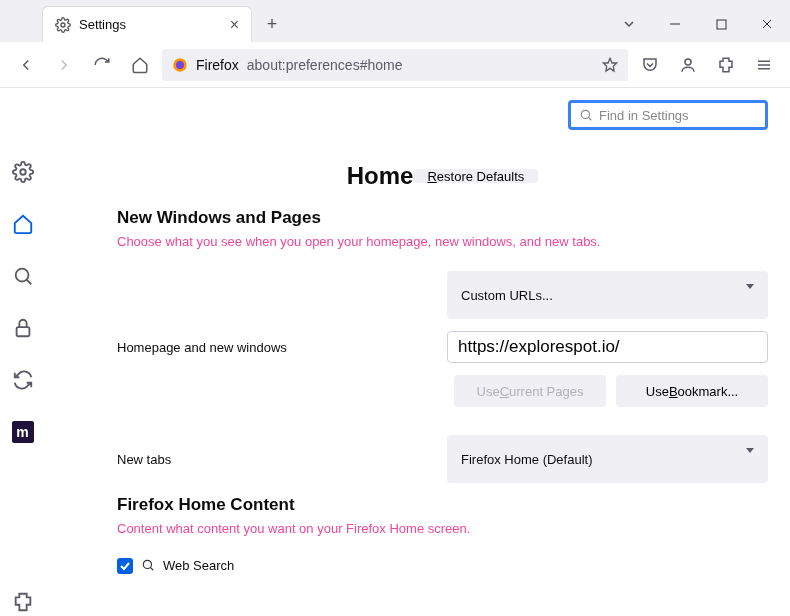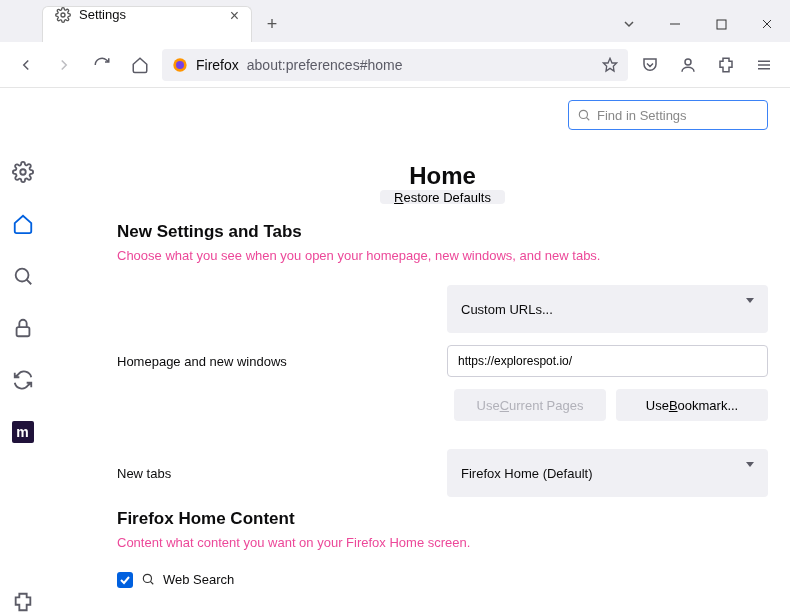--- a/index.html
+++ b/index.html
@@ -7,7 +7,7 @@
 
     
     .tab-bar { display: flex; align-items: center; height: 42px; background: #f0f0f4; padding: 6px 0 0 42px; }
-    .tab { display: flex; align-items: flex-start; gap: 8px; background: #fff; border-radius: 6px 6px 0 0; height: 36px; width: 210px; padding: 0 12px; border-top: 1px solid #ddd; border-left: 1px solid #ddd; border-right: 1px solid #ddd;}
+    .tab { display: flex; align-items: center; gap: 8px; background: #fff; border-radius: 6px 6px 0 0; height: 36px; width: 210px; padding: 0 12px; border-top: 1px solid #ddd; border-left: 1px solid #ddd; border-right: 1px solid #ddd;}
     .tab .gear { width: 16px; height: 16px; }
     .tab-close { margin-left: auto; font-size: 16px; color: #555; }
     .new-tab { display: flex; align-items: center; justify-content: center; width: 28px; height: 28px; margin-left: 6px; color: #555; font-size: 18px; }

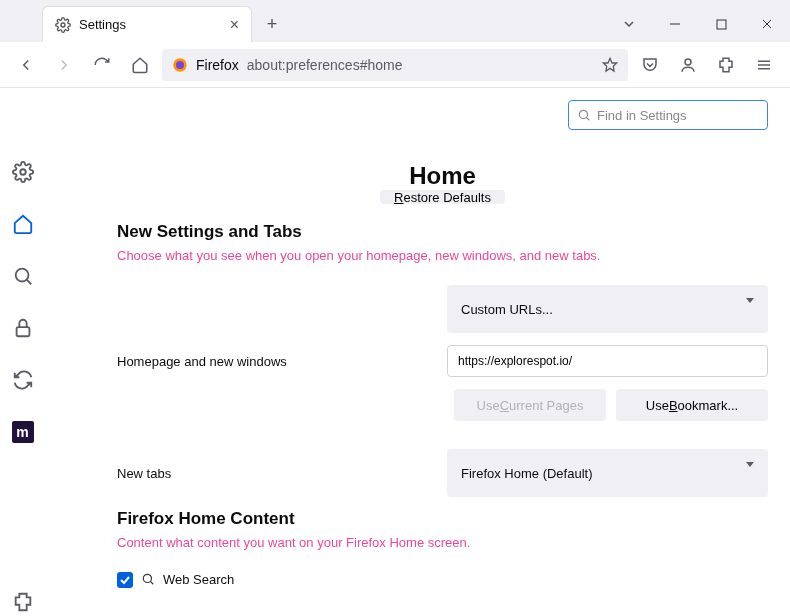--- a/index.html
+++ b/index.html
@@ -34,7 +34,7 @@
 
     .main { flex: 1; padding: 12px 22px 0 72px; }
     .search-row { display: flex; justify-content: flex-end; margin-bottom: 32px; }
-    .find-box { width: 200px; height: 30px; border: 1px solid #3b82f6; border-radius: 4px; display: flex; align-items: center; padding: 0 8px; gap: 6px; color: #888; }
+    .find-box { width: 200px; height: 30px; border: 3px solid #3b82f6; border-radius: 4px; display: flex; align-items: center; padding: 0 8px; gap: 6px; color: #888; }
 
     .header-row { display: flex; align-items: center; justify-content: space-between; margin-bottom: 18px; flex-direction: column; }
     h1 { font-size: 24px; font-weight: 700; }

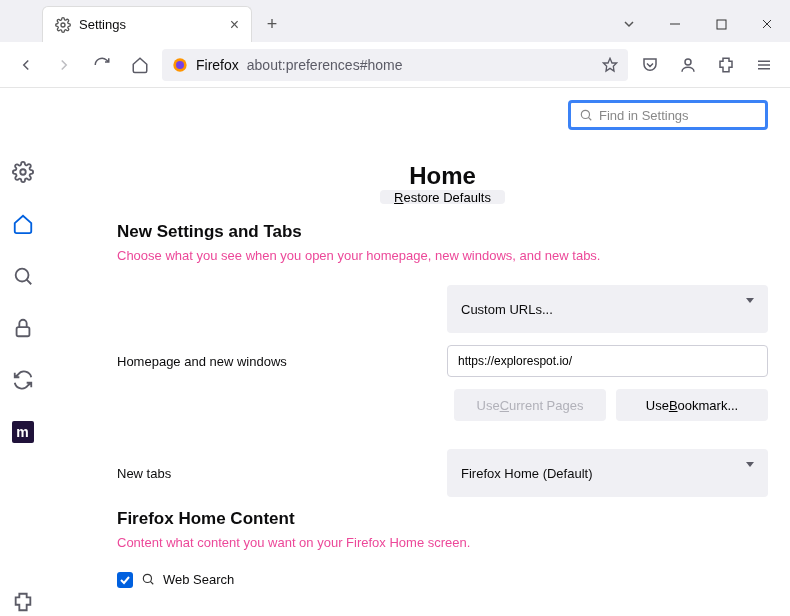--- a/index.html
+++ b/index.html
@@ -36,7 +36,7 @@
     .search-row { display: flex; justify-content: flex-end; margin-bottom: 32px; }
     .find-box { width: 200px; height: 30px; border: 3px solid #3b82f6; border-radius: 4px; display: flex; align-items: center; padding: 0 8px; gap: 6px; color: #888; }
 
-    .header-row { display: flex; align-items: center; justify-content: space-between; margin-bottom: 18px; flex-direction: column; }
+    .header-row { display: flex; align-items: center; justify-content: center; margin-bottom: 18px; }
     h1 { font-size: 24px; font-weight: 700; }
     .restore-btn { background: #f0f0f4; border: none; height: 14px; padding: 0 14px; border-radius: 4px; font-size: 13px; }
 

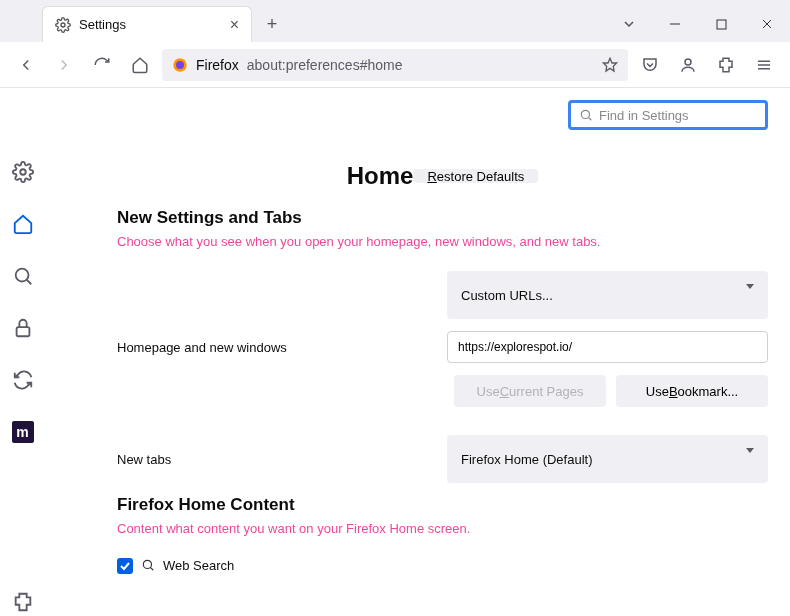--- a/index.html
+++ b/index.html
@@ -209,7 +209,7 @@
       <button class="restore-btn"><span style="text-decoration:underline">R</span><span>estore Defaults</span></button>
     </div>
 
-    <h2>New Settings and Tabs</h2>
+    <h2>New Windows and Pages</h2>
     <p class="desc">Choose what you see when you open your homepage, new windows, and new tabs.</p>
 
     <div class="form-row">

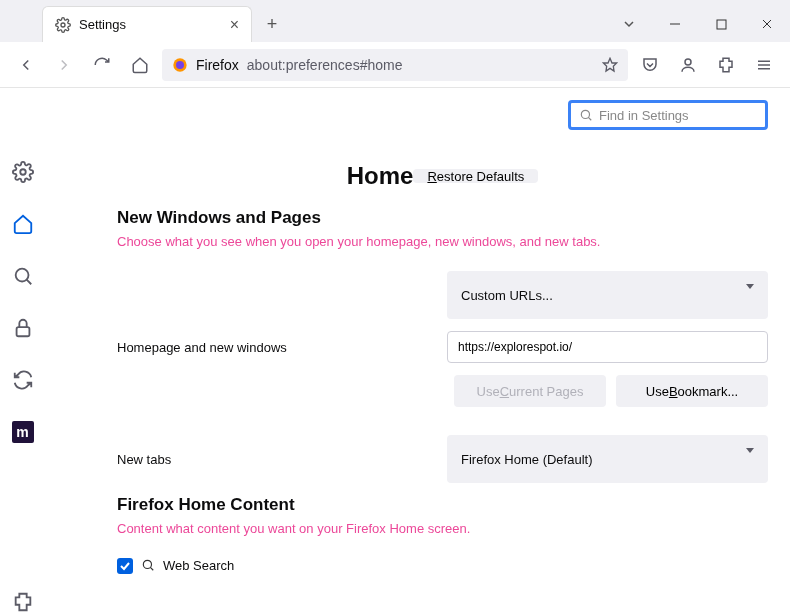--- a/index.html
+++ b/index.html
@@ -47,7 +47,7 @@
     .form-label { width: 330px; font-size: 13px; }
     .select { flex: 1; height: 48px; background: #f0f0f4; border-radius: 4px; display: flex; align-items: center; padding: 0 36px 0 14px; position: relative; }
     .select::after { content: ""; position: absolute; right: 14px; top: 13px; border-left: 4px solid transparent; border-right: 4px solid transparent; border-top: 5px solid #5b5b66; }
-    .url-input { flex: 1; height: 32px; border: 1px solid #cfcfd8; border-radius: 4px; padding: 0 10px; font-size: 12px; }
+    .url-input { flex: 1; height: 32px; border: 1px solid #cfcfd8; border-radius: 4px; padding: 0 10px; font-size: 17px; }
 
     .two-btn-row { display: flex; justify-content: flex-end; gap: 10px; margin: 6px 0 28px 330px; width: calc(100% - 330px); }
     .sec-btn { height: 32px; background: #f0f0f4; border: none; border-radius: 4px; width: 152px; font-size: 13px; display: flex; align-items: center; justify-content: center; }

